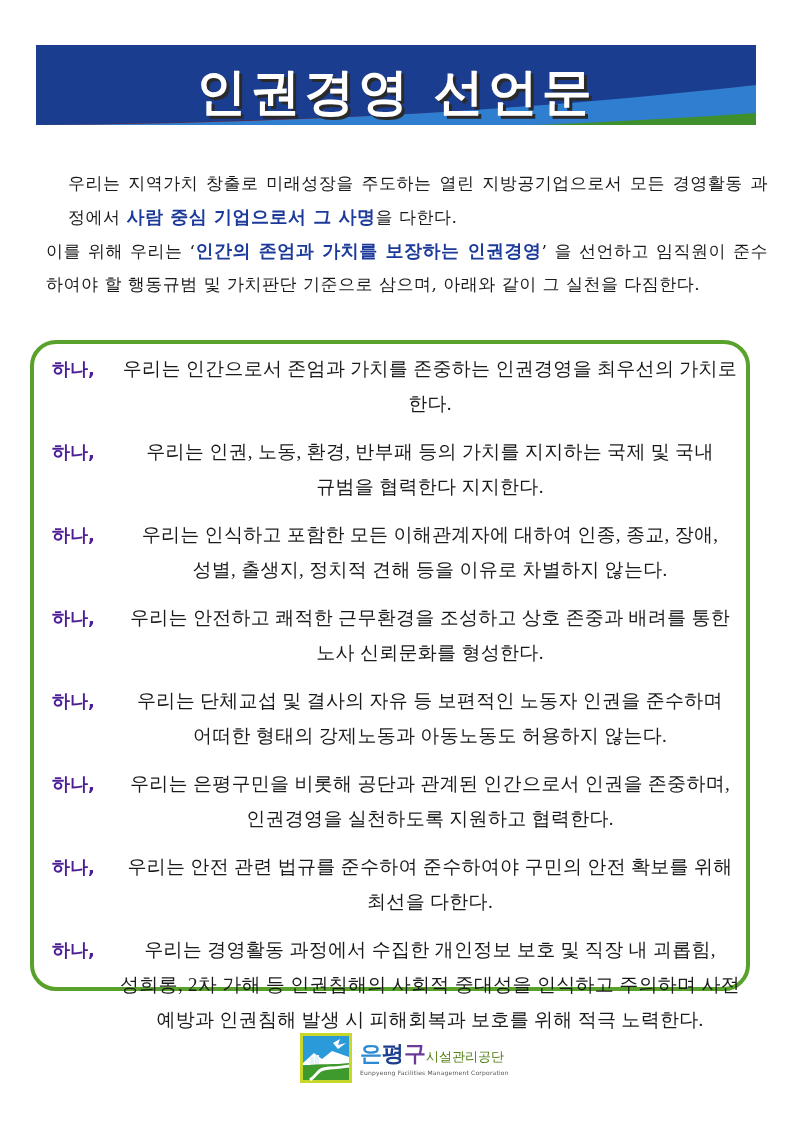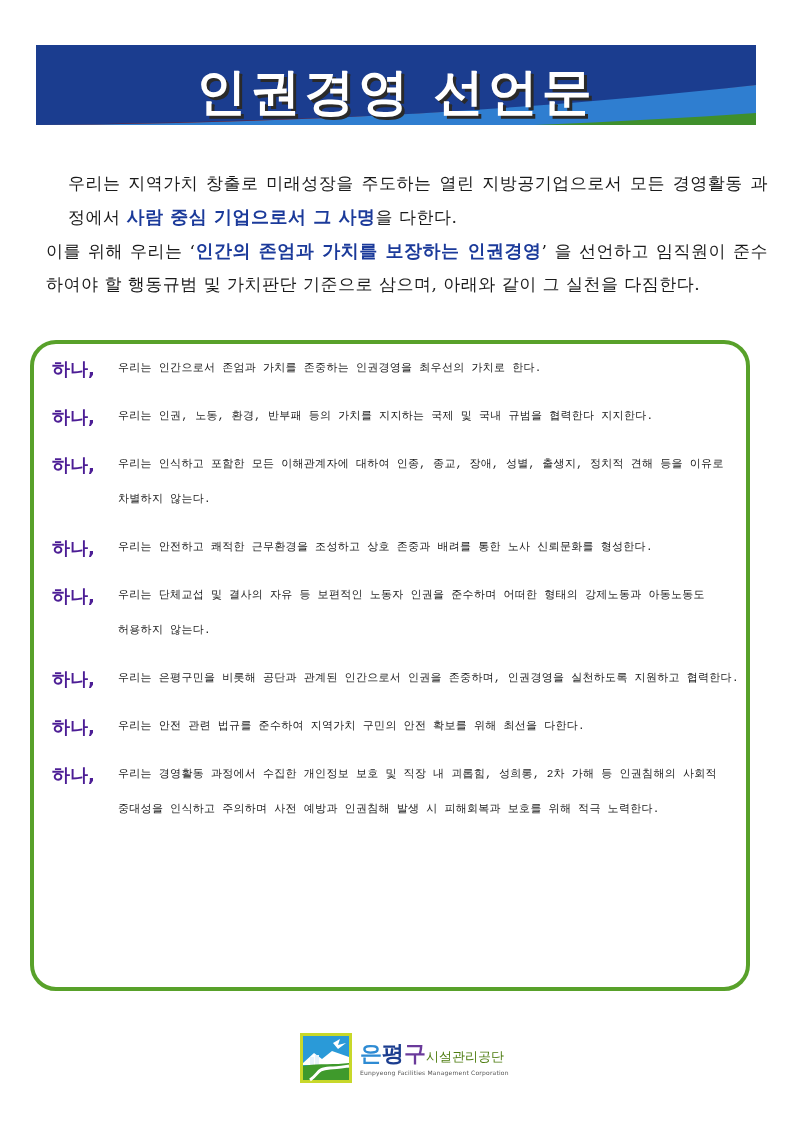--- a/index.html
+++ b/index.html
@@ -37,8 +37,8 @@
       line-height: 35px; color: #4c1d95;
     }
     .pledge-text {
-      flex: 1; font-family: Liberation Mono, monospace; font-size: 11px; line-height: 35px; color: #1a1a1a;
-      letter-spacing: 0.3px; word-break: keep-all;
+      flex: 1; font-family: Liberation Serif, serif; font-size: 19px; line-height: 35px; color: #1a1a1a;
+      letter-spacing: 0.3px; word-break: keep-all; text-align: center;
     }
     .logo { position: absolute; left: 300px; top: 1033px; width: 210px; height: 52px; }
     .logo-mark { position: absolute; left: 0; top: 0; width: 52px; height: 50px; }

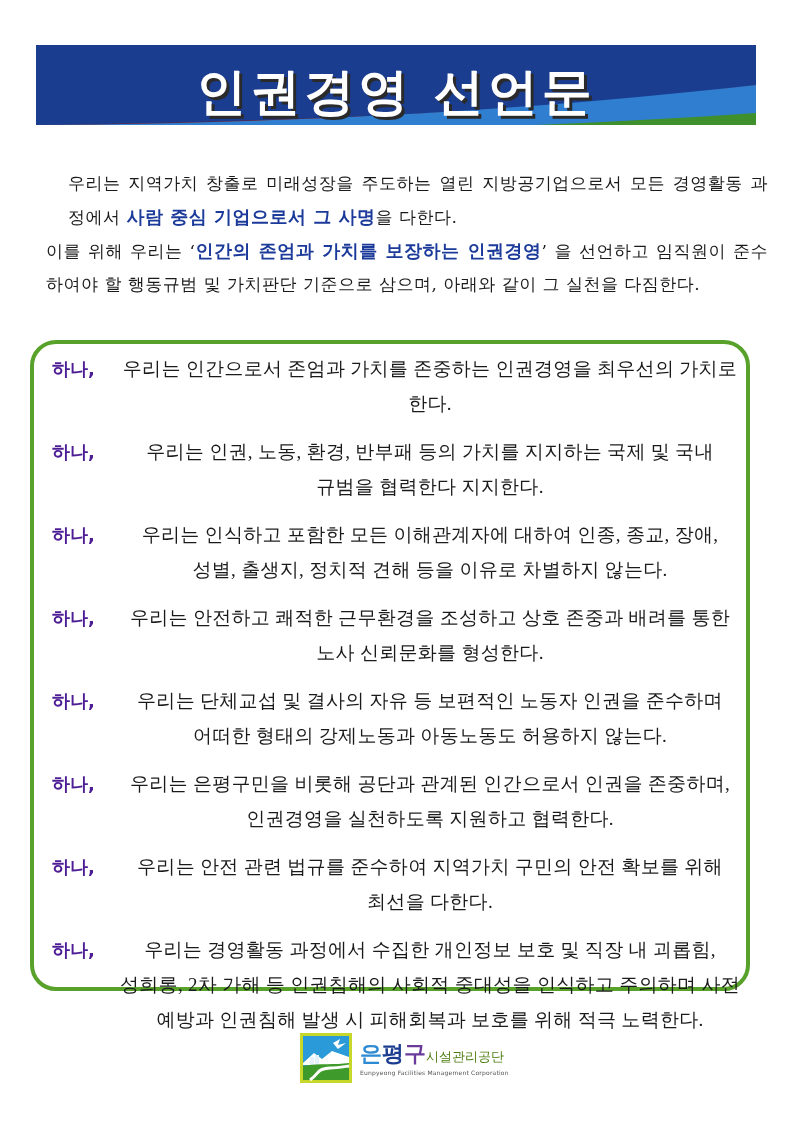--- a/index.html
+++ b/index.html
@@ -96,7 +96,7 @@
   </div>
   <div class="pledge">
     <div class="pledge-head">하나,</div>
-    <div class="pledge-text">우리는 안전 관련 법규를 준수하여 지역가치 구민의 안전 확보를 위해 최선을 다한다.</div>
+    <div class="pledge-text">우리는 안전 관련 법규를 준수하여 준수하여야 구민의 안전 확보를 위해 최선을 다한다.</div>
   </div>
   <div class="pledge">
     <div class="pledge-head">하나,</div>

